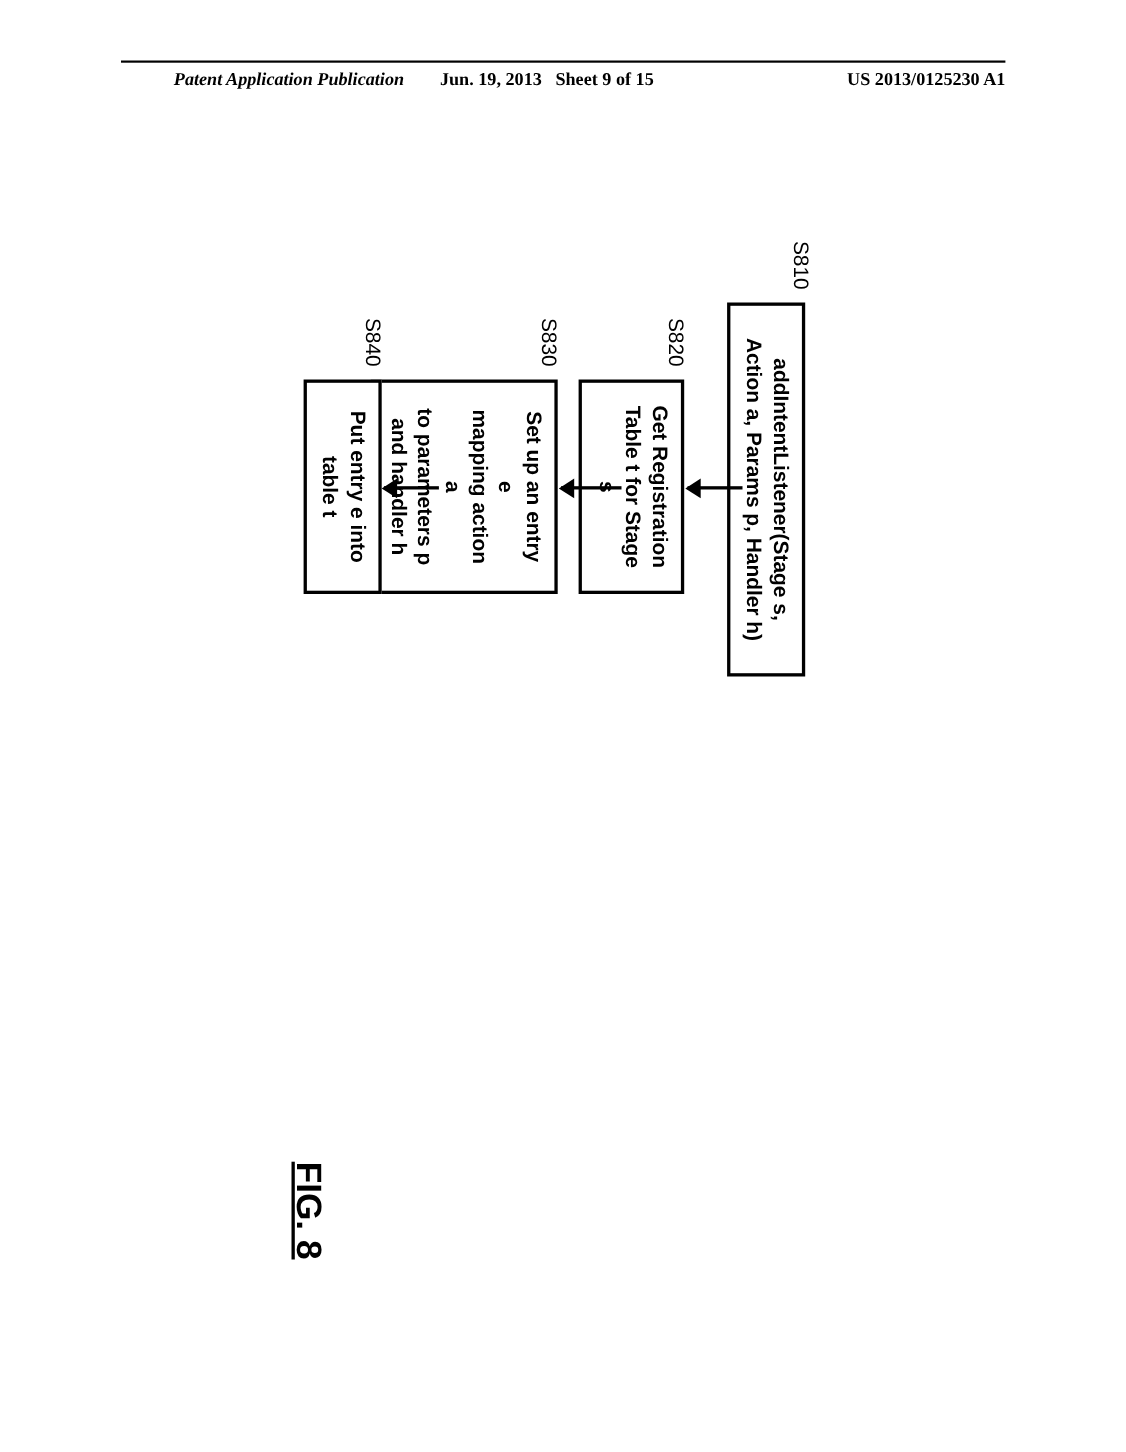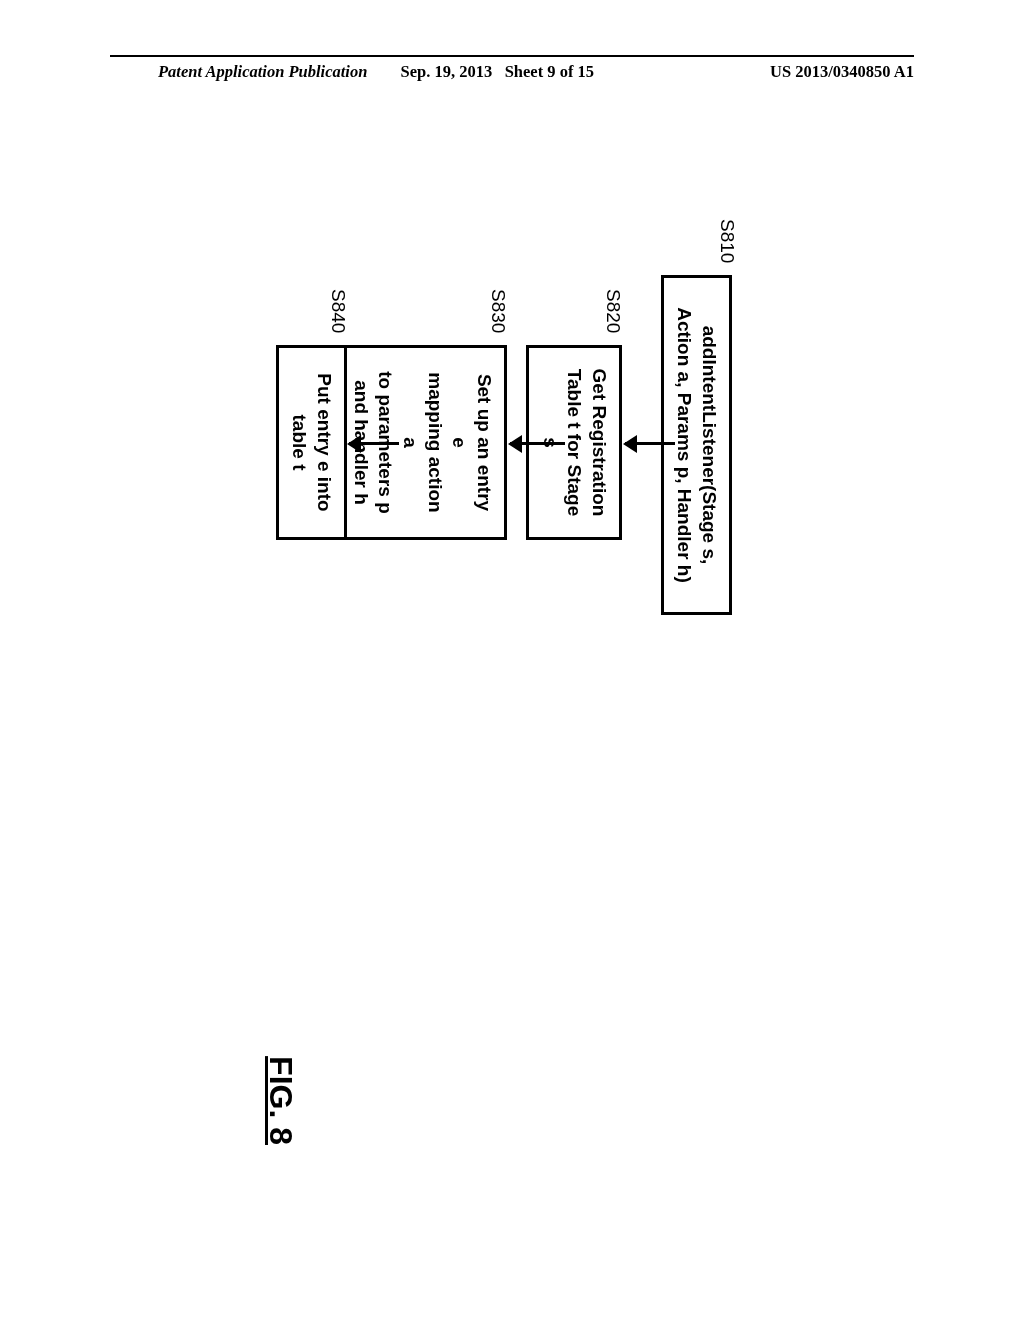--- a/index.html
+++ b/index.html
@@ -164,7 +164,7 @@
 <div class="header">
   <span class="header-left">Patent Application Publication</span>
   <span class="header-center">
-    <span>Sep. 19, 2013</span>&nbsp;&nbsp;
+    <span>Jun. 19, 2013</span>&nbsp;&nbsp;
     <span>Sheet 9 of 15</span>
   </span>
   <span class="header-right">US 2013/0340850 A1</span>

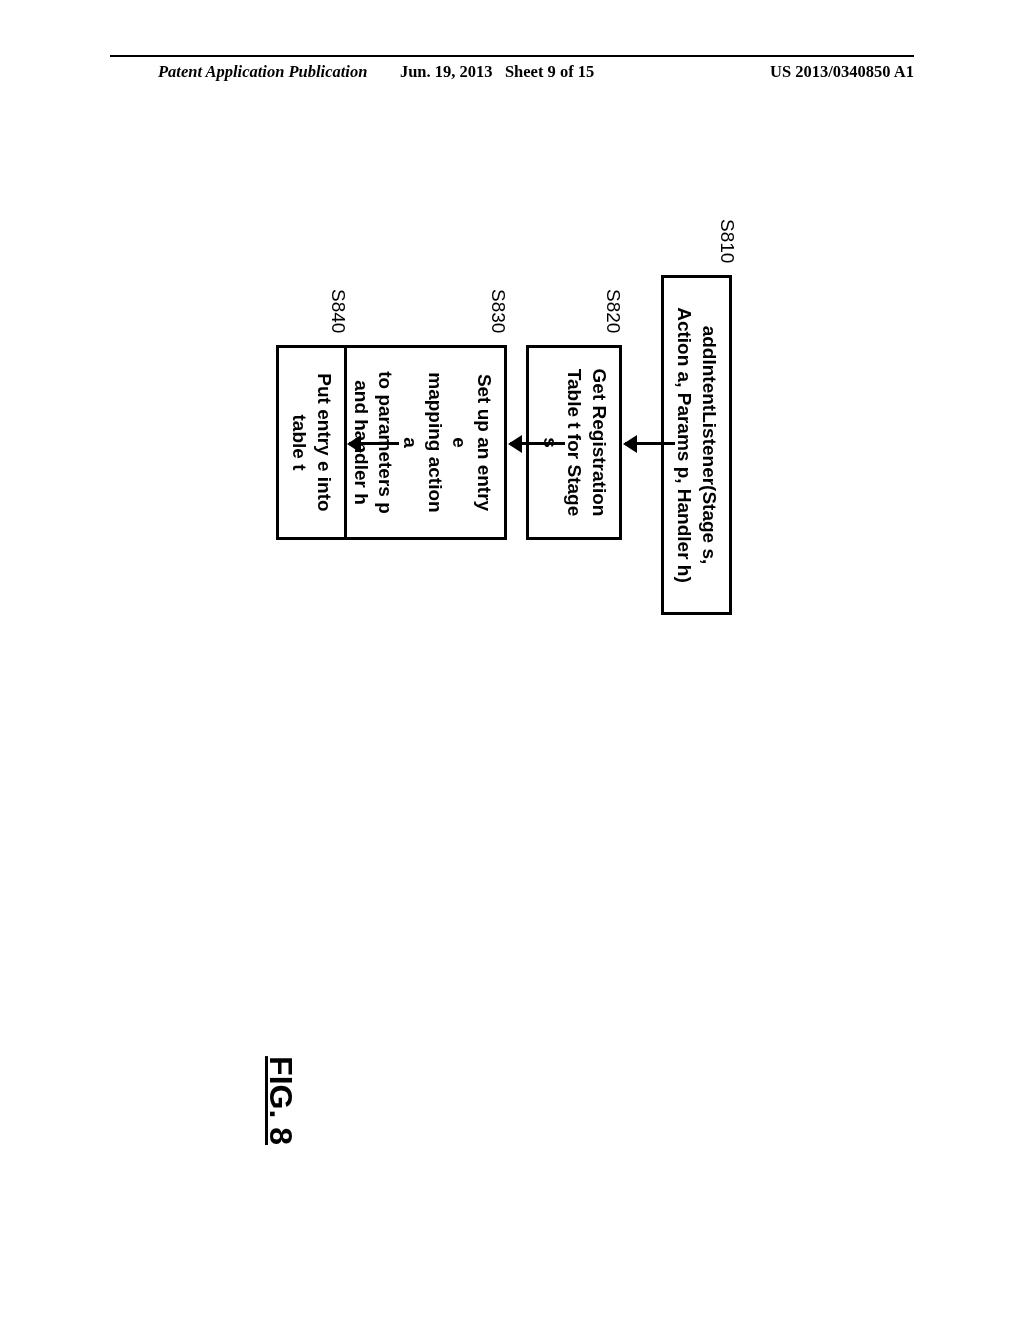--- a/index.html
+++ b/index.html
@@ -167,7 +167,7 @@
     <span>Jun. 19, 2013</span>&nbsp;&nbsp;
     <span>Sheet 9 of 15</span>
   </span>
-  <span class="header-right">US 2013/0340850 A1</span>
+  <span class="header-right">US 2013/0125230 A1</span>
 </div>
 
 <div class="content-area">

